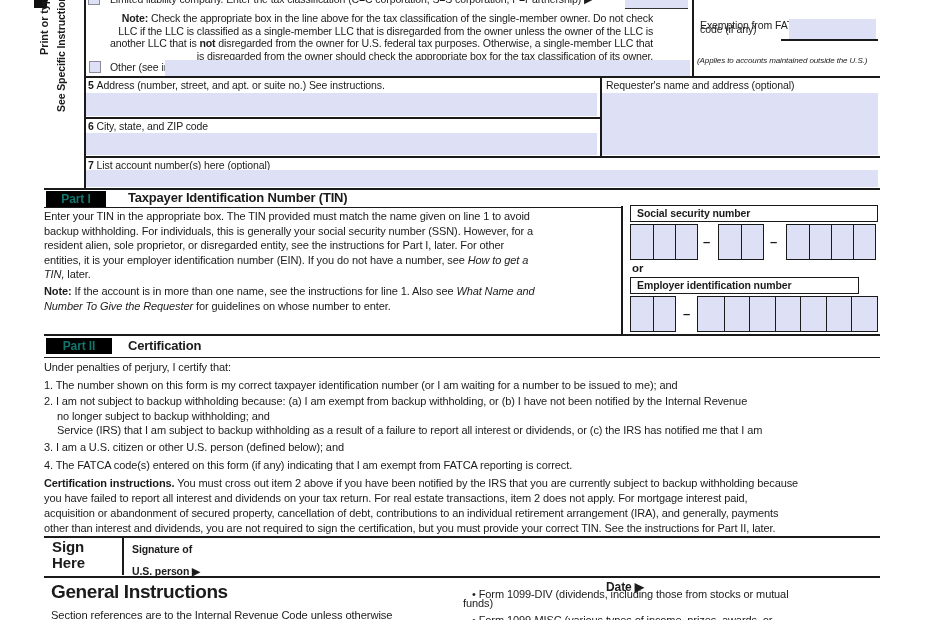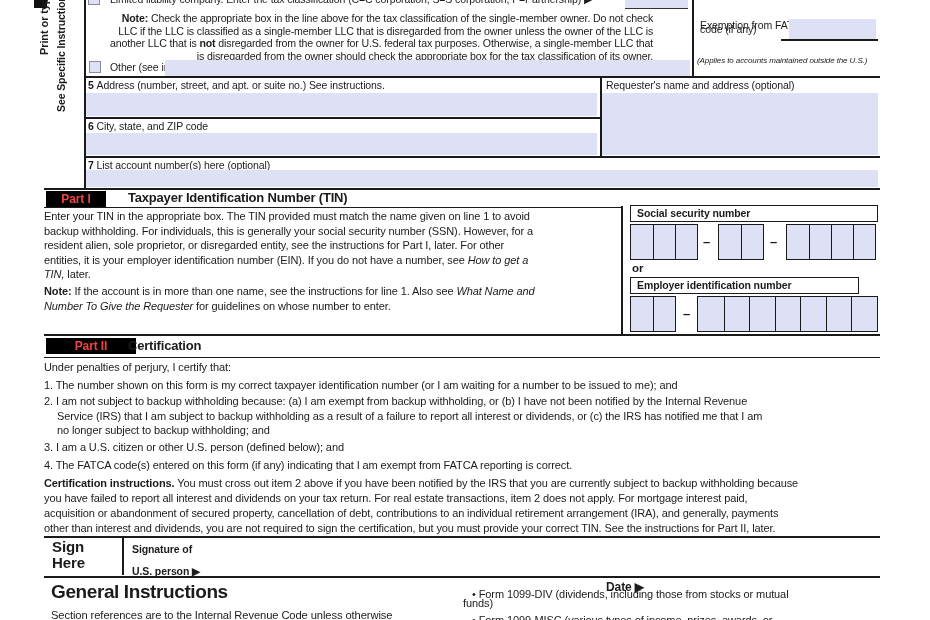--- a/index.html
+++ b/index.html
@@ -16,7 +16,7 @@
   .field{position:absolute;background:#dee1f6;}
   .cb{position:absolute;width:12px;height:12px;background:#dee1f6;border:1px solid #8a8a9b;box-sizing:border-box;}
   .lab{font-size:10.5px;}
-  .badge{position:absolute;background:#000;color:#ef4444;font-weight:bold;font-size:12px;
+  .badge{position:absolute;background:#000;color:#0f766e;font-weight:bold;font-size:12px;
          padding:1px 0 0 0;text-align:center;height:15px;line-height:14px;}
   .ptitle{position:absolute;font-weight:bold;font-size:13px;letter-spacing:-0.2px;}
   .bodyline{white-space:nowrap;line-height:14.5px;}

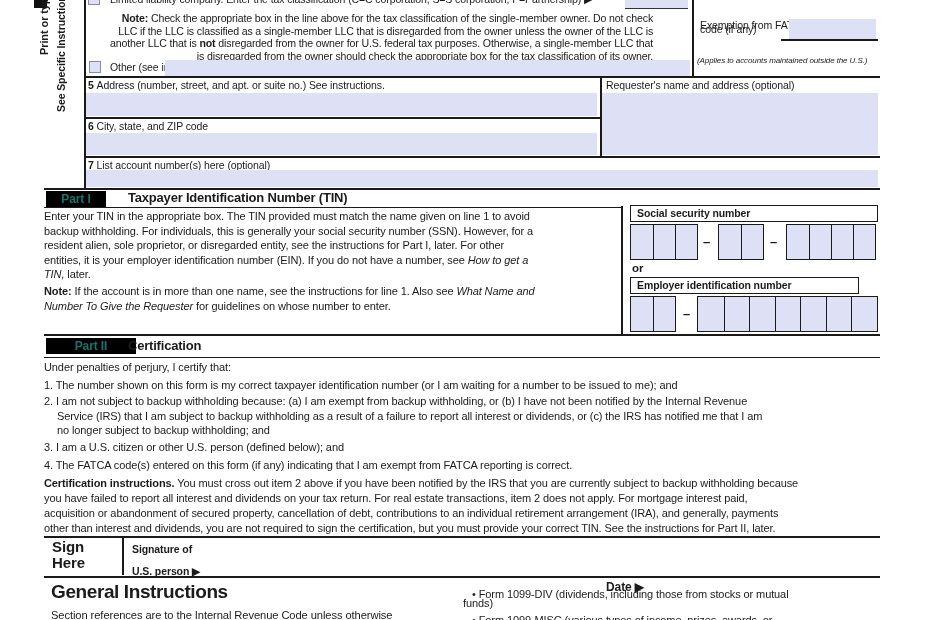--- a/index.html
+++ b/index.html
@@ -136,7 +136,7 @@
   </div>
 
   <div class="hr" style="left:44px;top:333.5px;width:836px;height:2px;"></div>
-  <div class="badge" style="left:46px;top:338px;width:90px;">Part II</div>
+  <div class="badge" style="left:46px;top:338px;width:66px;">Part II</div>
   <div class="ptitle" style="left:128px;top:338px;">Certification</div>
   <div class="hr" style="left:44px;top:356.5px;width:836px;height:1.5px;"></div>
 

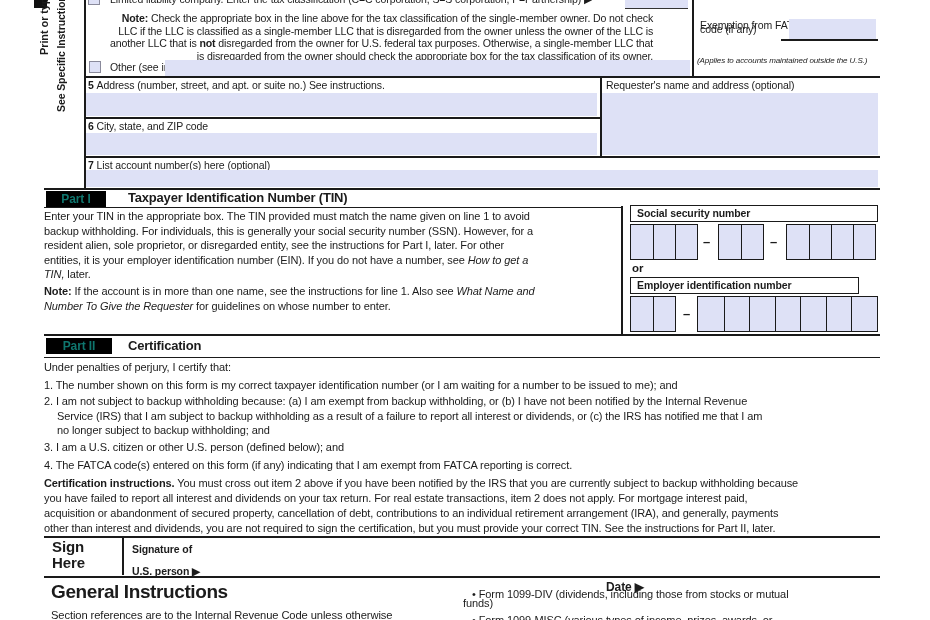--- a/index.html
+++ b/index.html
@@ -144,8 +144,8 @@
   <div class="abs nw" style="left:44px;top:379px;">1. The number shown on this form is my correct taxpayer identification number (or I am waiting for a number to be issued to me); and</div>
   <div class="abs" style="left:44px;top:394px;">
     <div class="bodyline">2. I am not subject to backup withholding because: (a) I am exempt from backup withholding, or (b) I have not been notified by the Internal Revenue</div>
+    <div class="bodyline" style="padding-left:13px;">no longer subject to backup withholding; and</div>
     <div class="bodyline" style="padding-left:13px;">Service (IRS) that I am subject to backup withholding as a result of a failure to report all interest or dividends, or (c) the IRS has notified me that I am</div>
-    <div class="bodyline" style="padding-left:13px;">no longer subject to backup withholding; and</div>
   </div>
   <div class="abs nw" style="left:44px;top:441px;">3. I am a U.S. citizen or other U.S. person (defined below); and</div>
   <div class="abs nw" style="left:44px;top:459px;">4. The FATCA code(s) entered on this form (if any) indicating that I am exempt from FATCA reporting is correct.</div>

